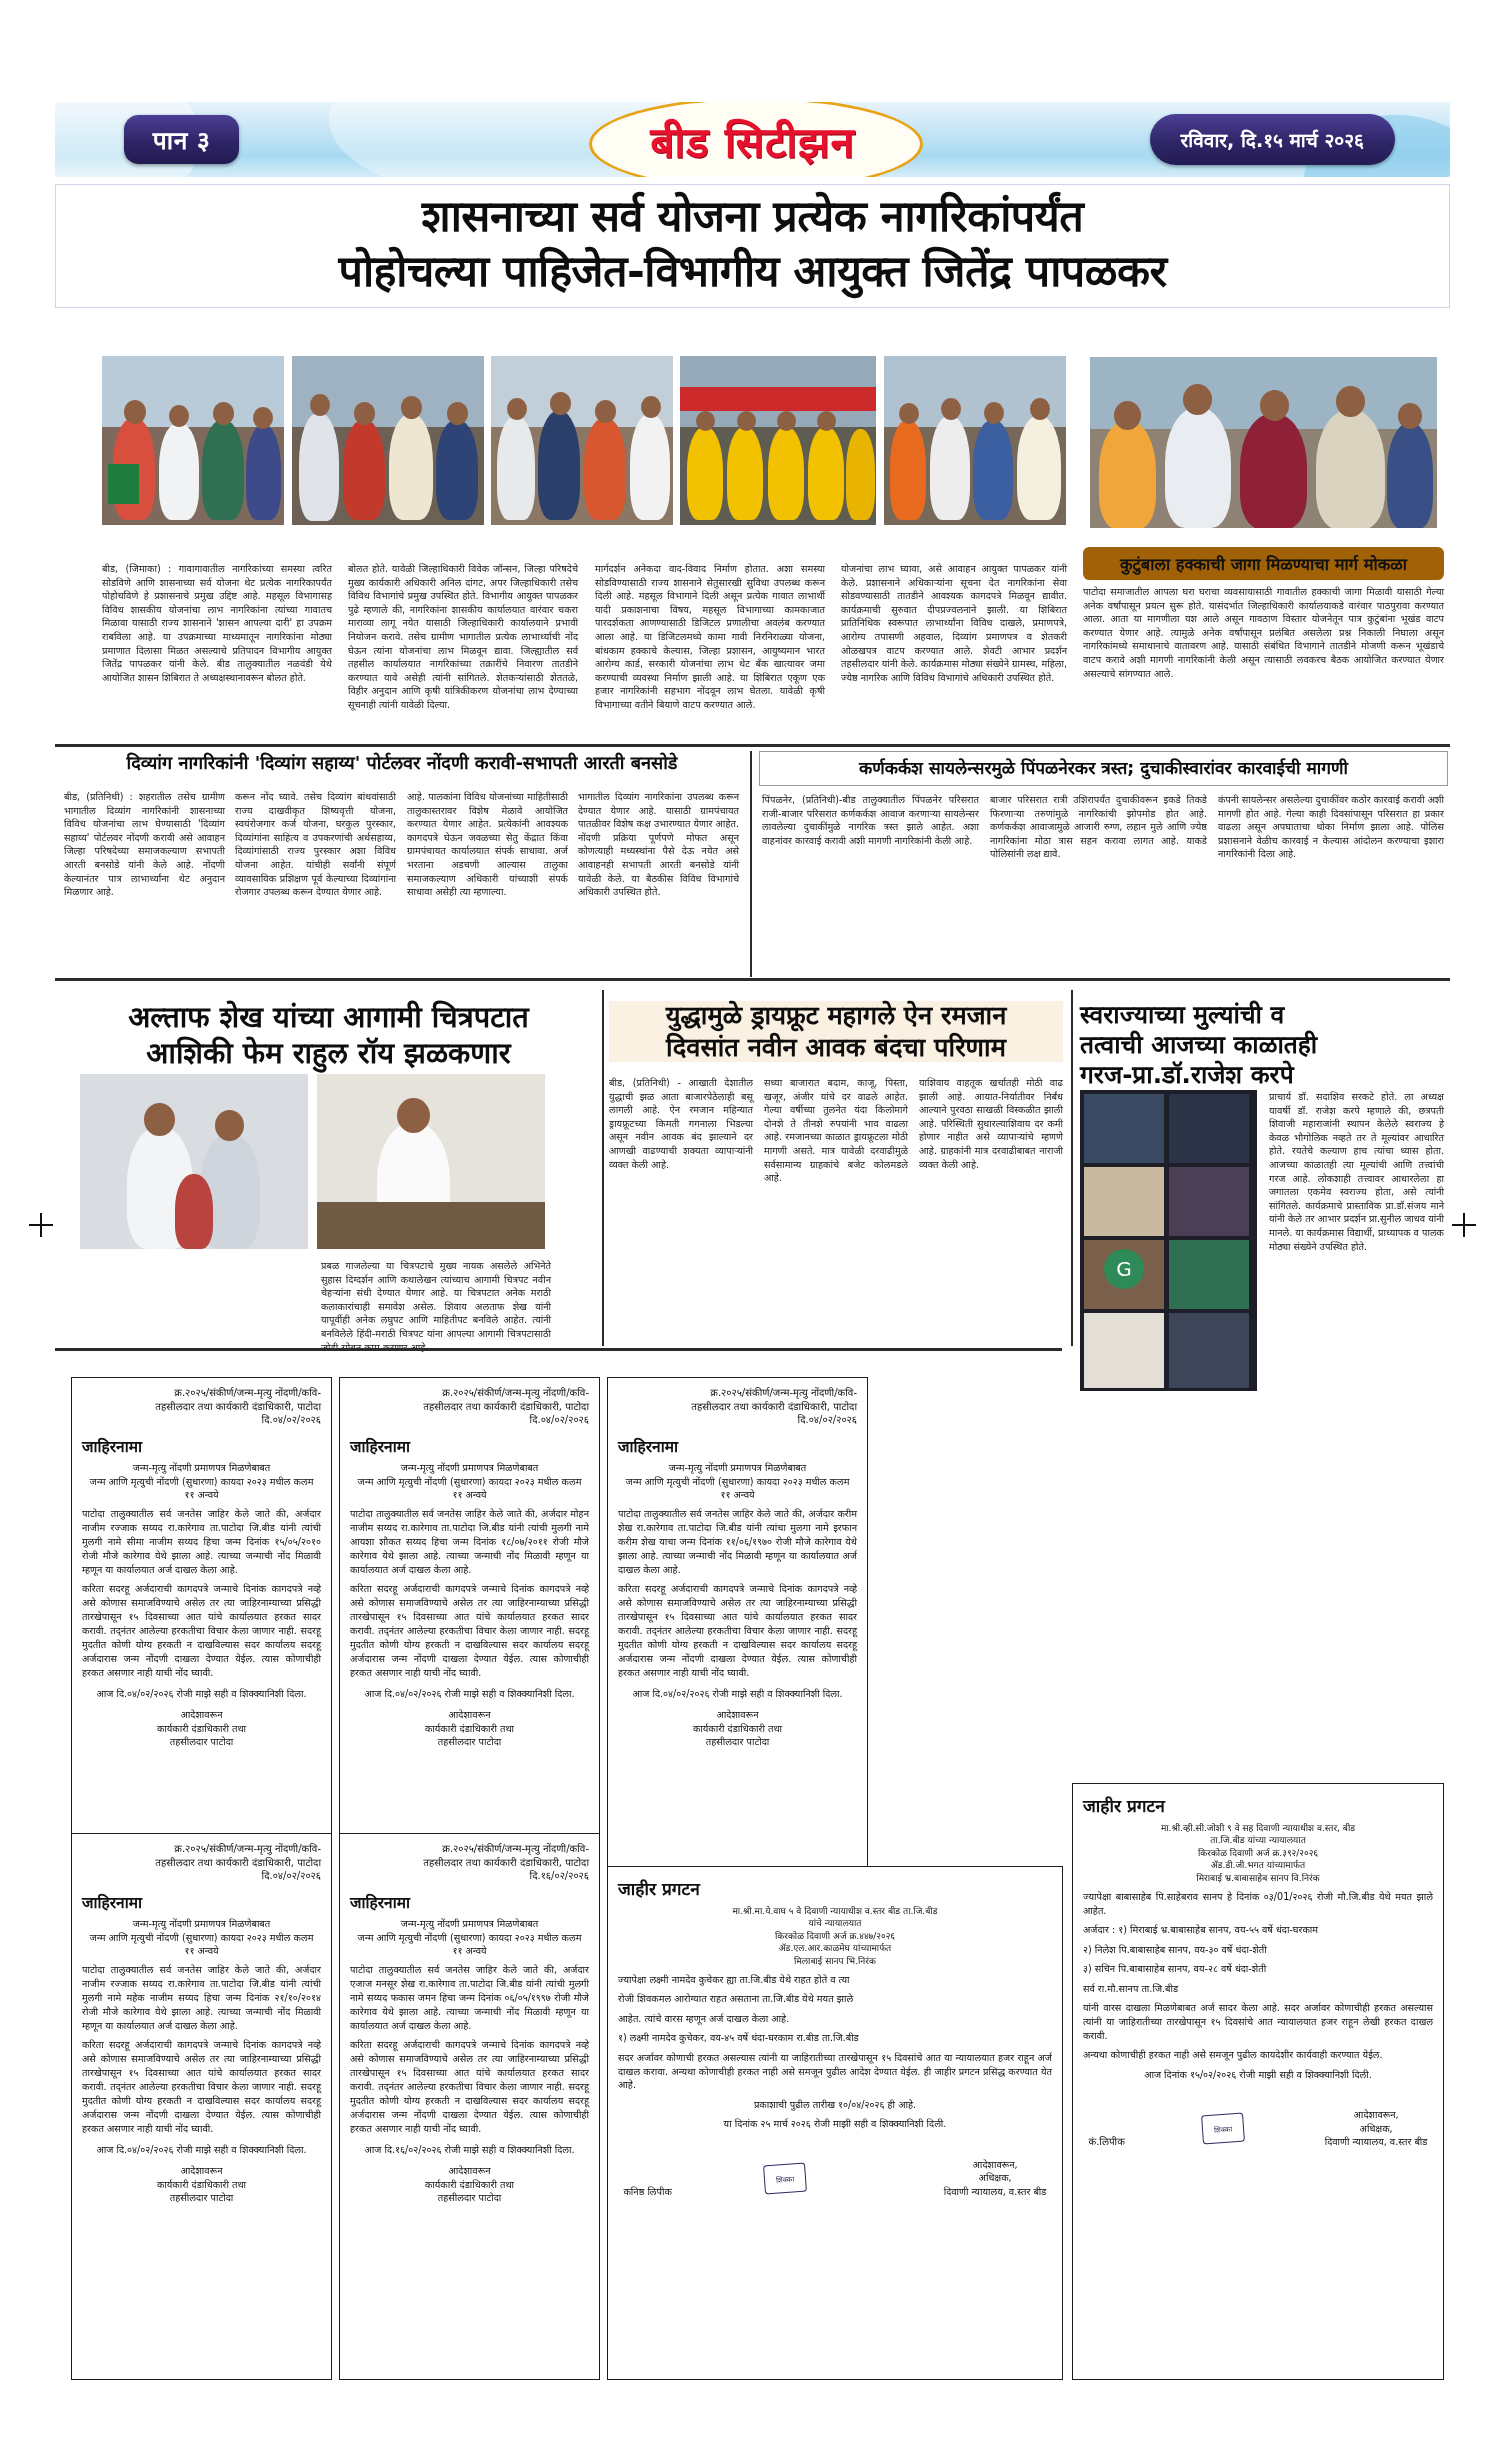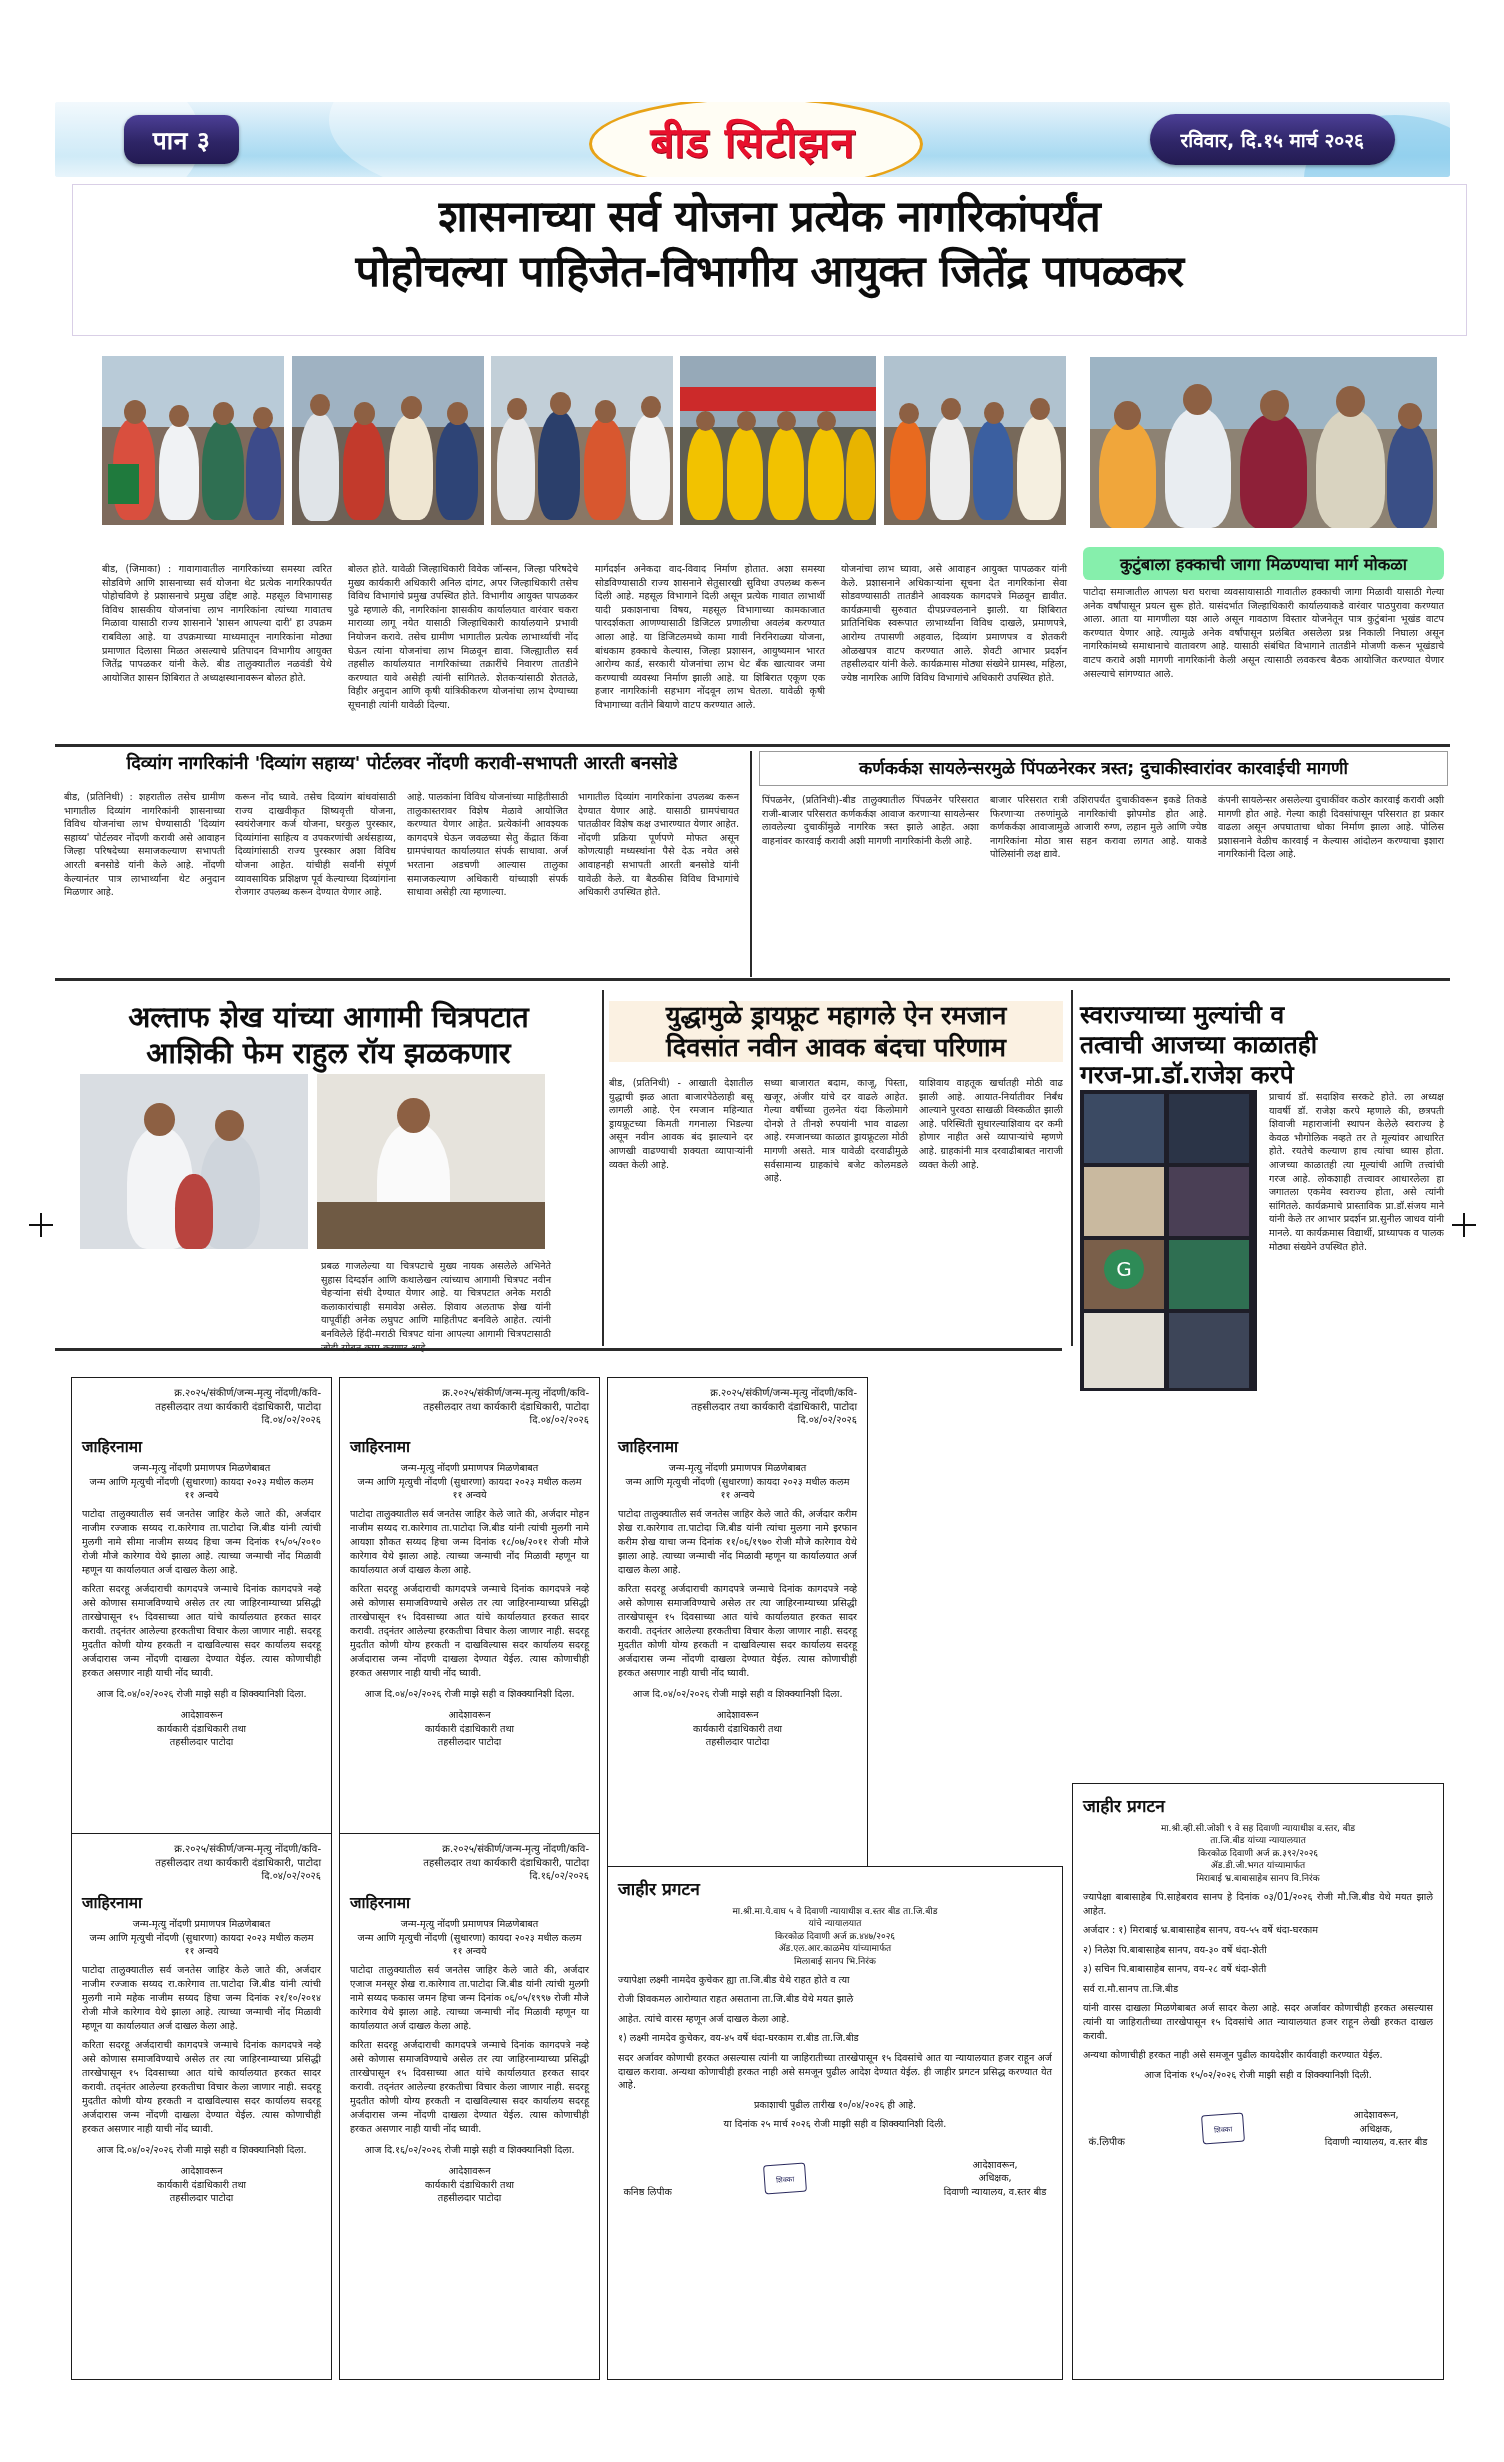--- a/index.html
+++ b/index.html
@@ -113,7 +113,7 @@
     <div class="datetag">रविवार, दि.१५ मार्च २०२६</div>
   </div>
 
-  <div class="lead-hl-box" style="left:72px;top:184px;width:1395px;height:152px;">
+  <div class="lead-hl-box" style="left:55px;top:184px;width:1395px;height:124px;">
     <div class="hl" style="font-size:43px;margin-top:7.3px;letter-spacing:-0.5px;">शासनाच्या सर्व योजना प्रत्येक नागरिकांपर्यंत</div>
     <div class="hl" style="font-size:43px;margin-top:5.5px;letter-spacing:-0.5px;">पोहोचल्या पाहिजेत-विभागीय आयुक्त जितेंद्र पापळकर</div>
   </div>

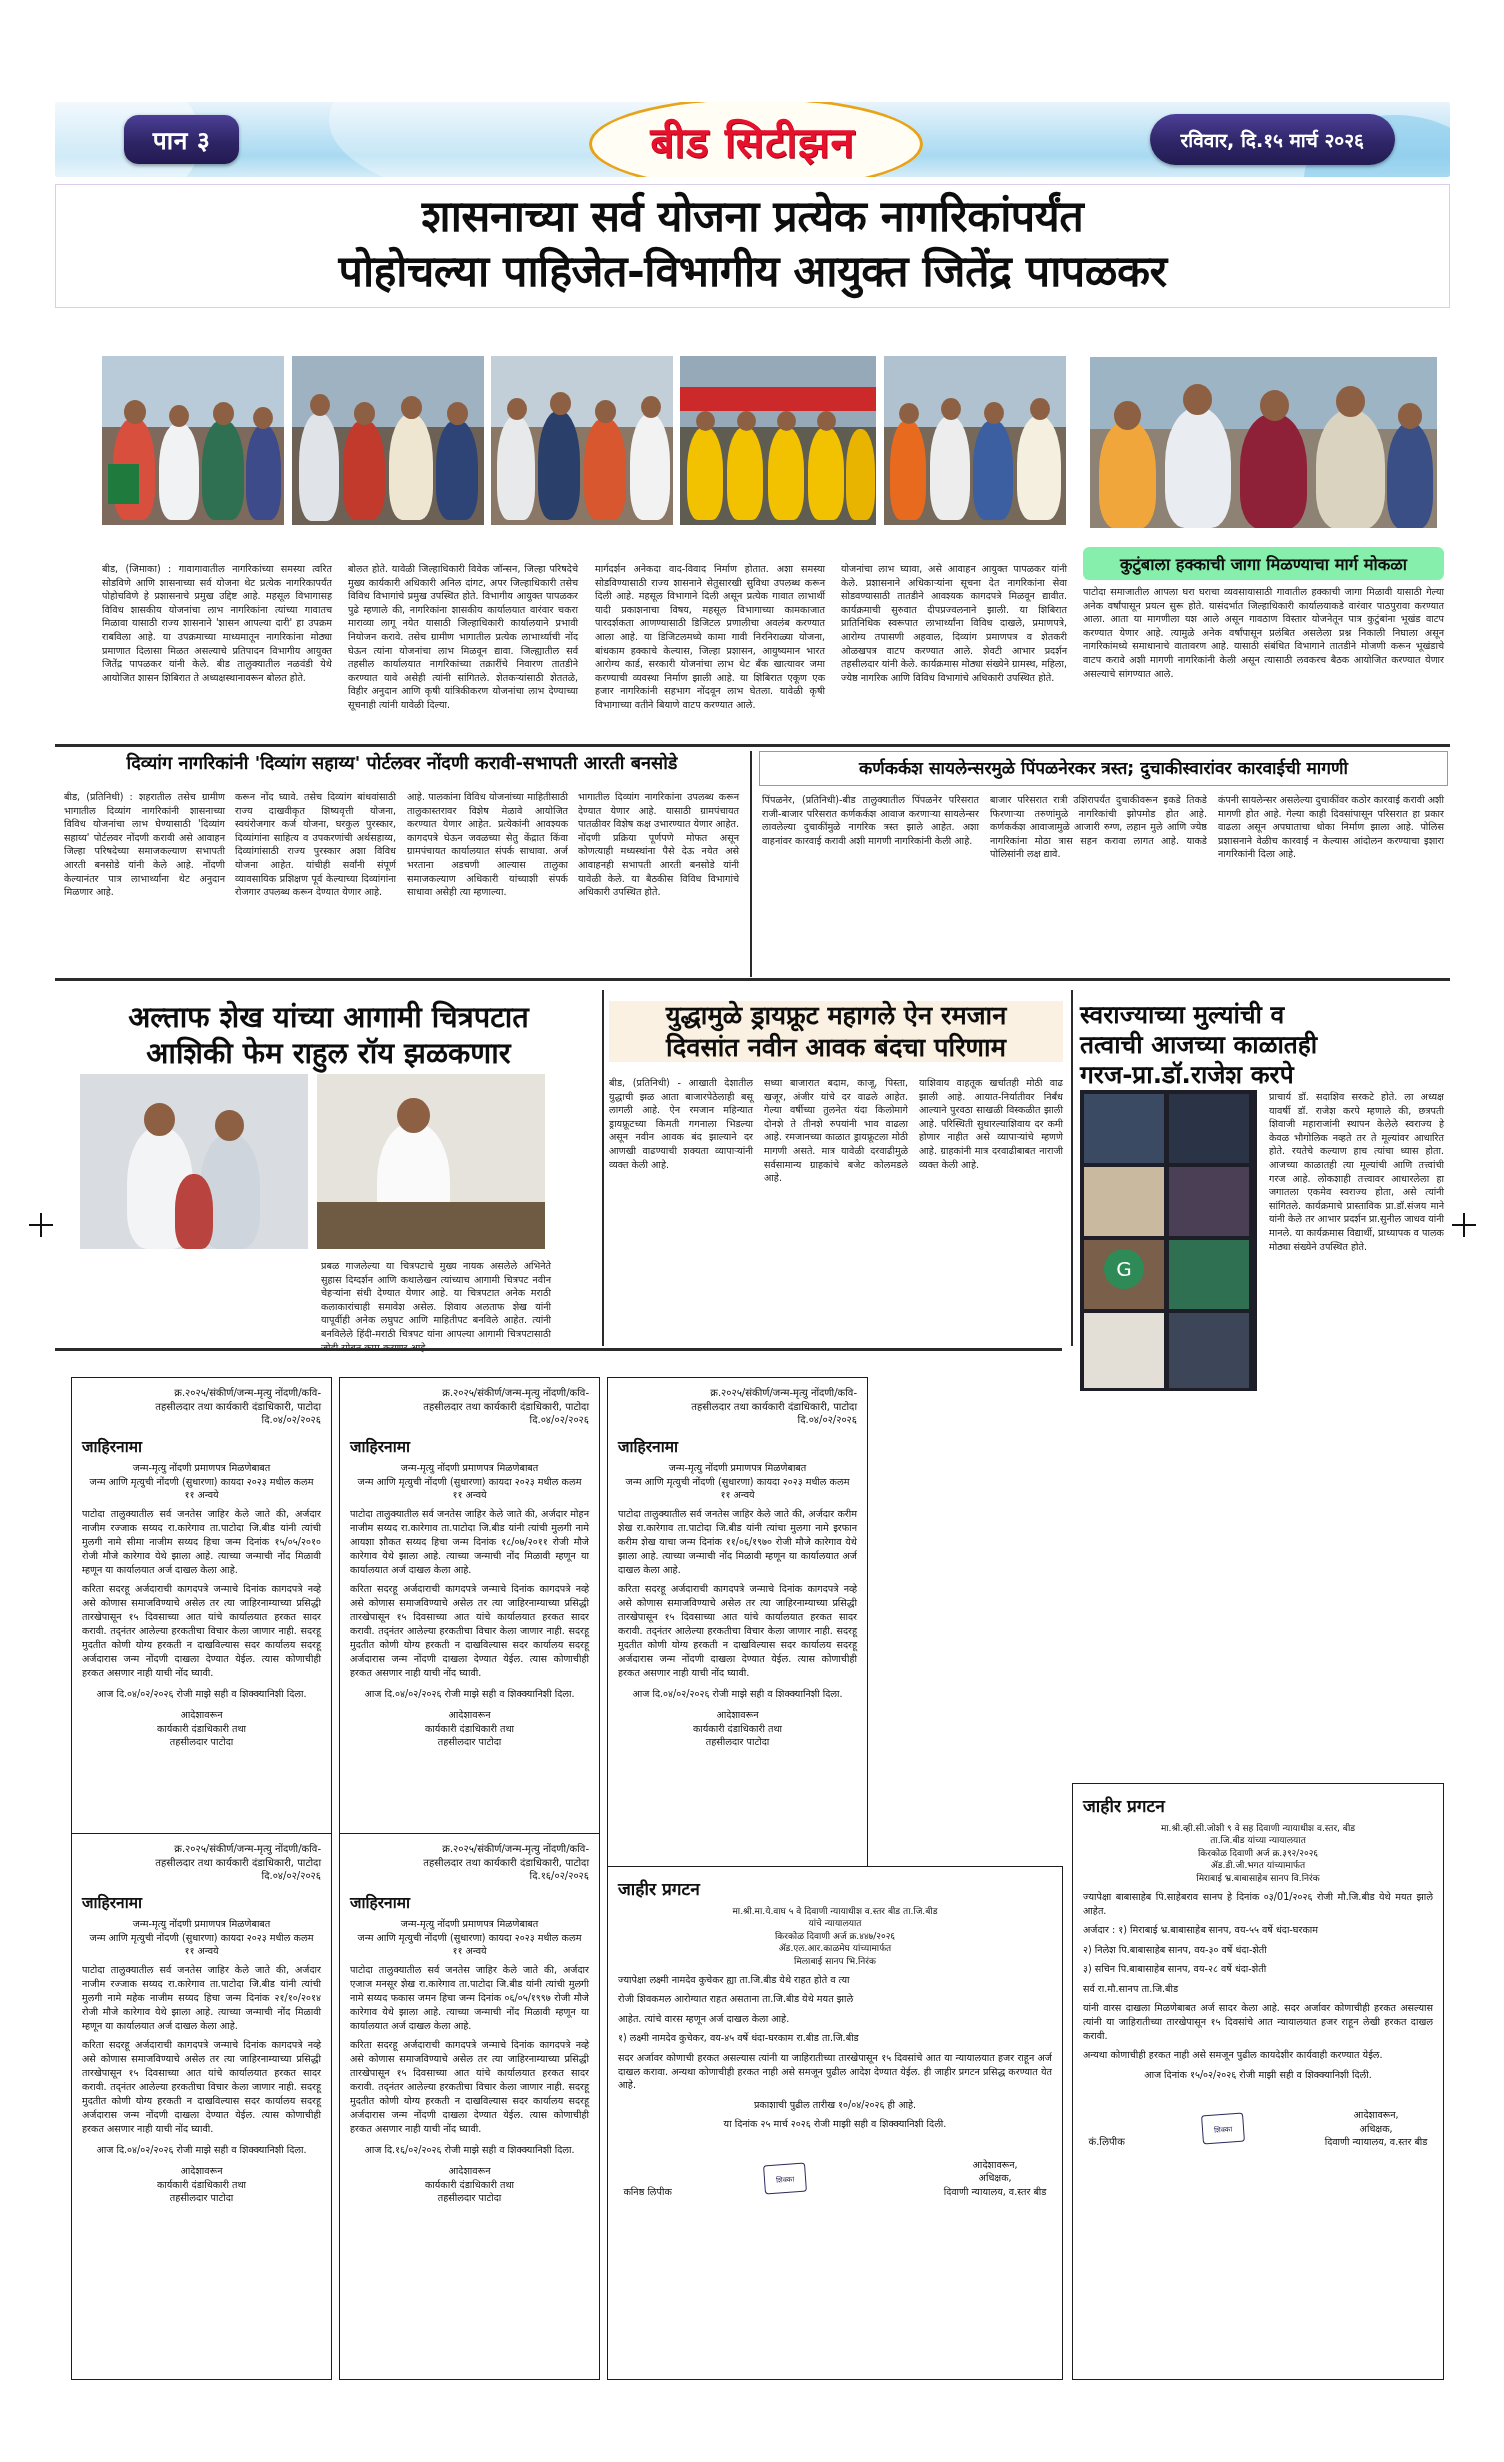--- a/index.html
+++ b/index.html
@@ -88,7 +88,7 @@
     border:1.8px solid #d9cfe6;background:#fff;
   }
   .kicker-box{
-    position:absolute;box-sizing:border-box;background:#86efac;border-radius:6.4px;
+    position:absolute;box-sizing:border-box;background:#a16207;border-radius:6.4px;
     display:flex;align-items:center;justify-content:center;text-align:center;
     font-weight:bold;font-size:16.4px;color:#101010;padding:3.6px 7.3px;
   }

